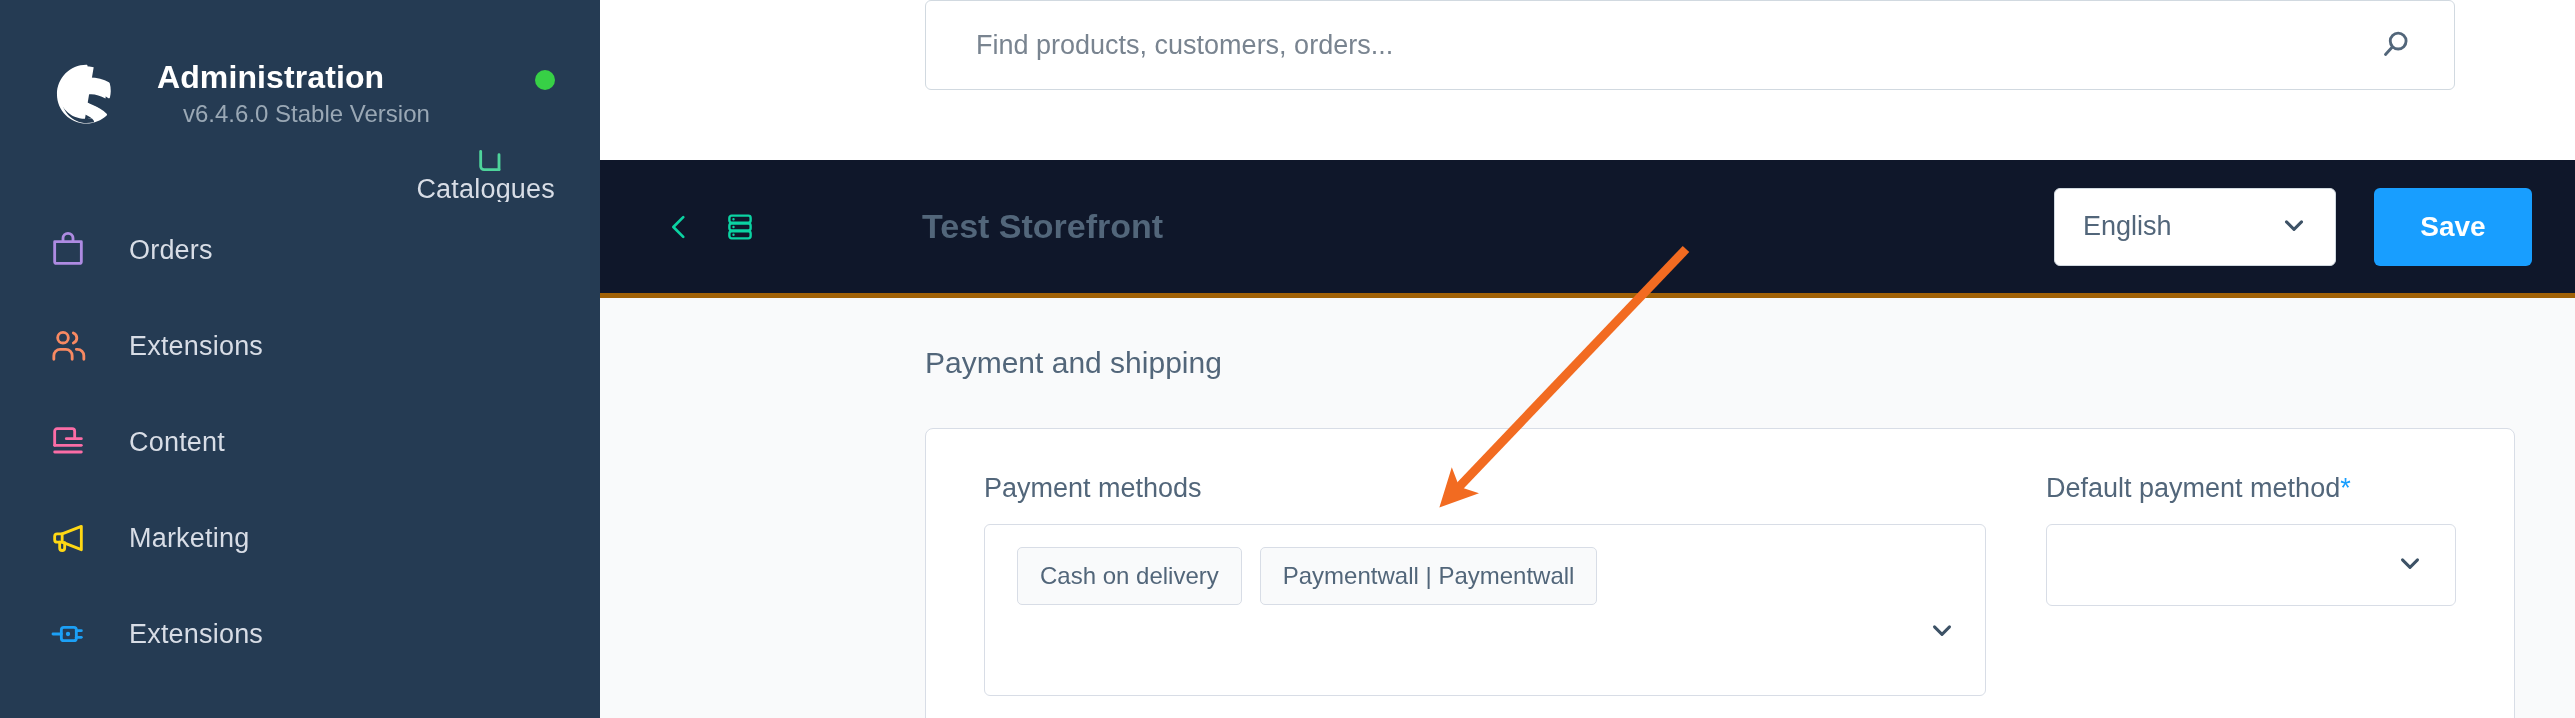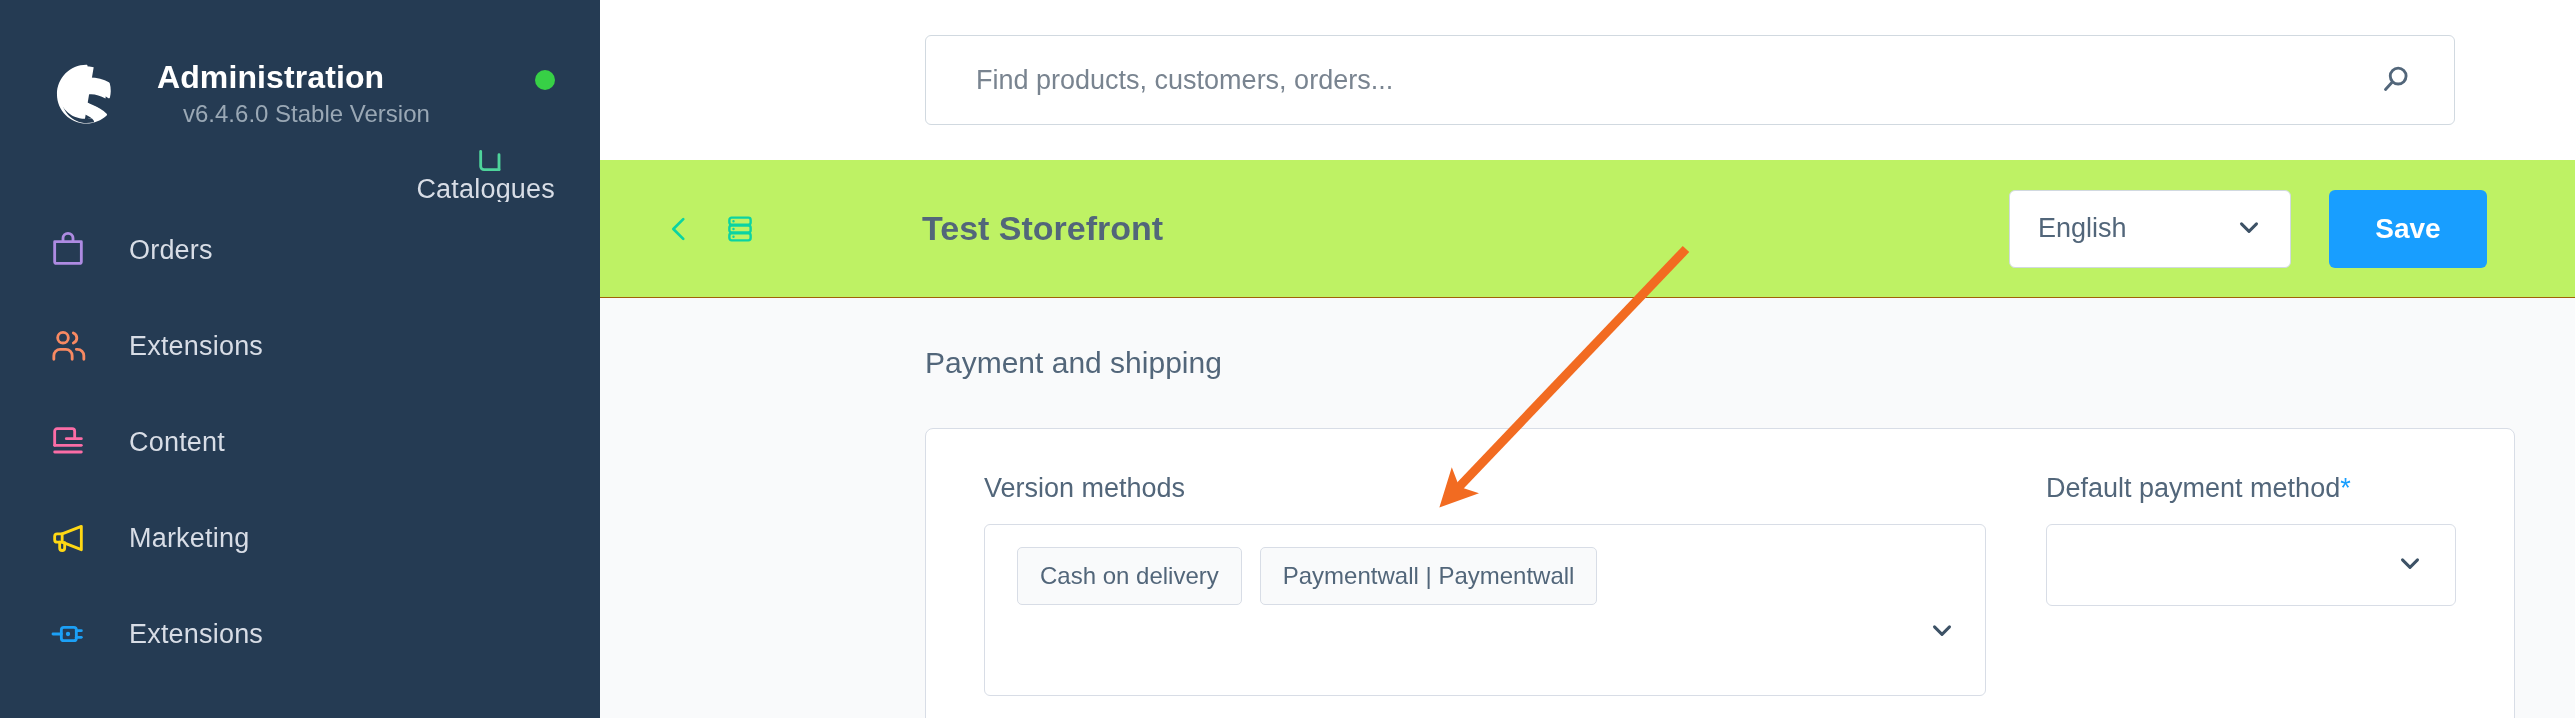--- a/index.html
+++ b/index.html
@@ -138,7 +138,6 @@
     min-height: 160px;
     background: #ffffff;
     display: flex;
-    align-items: center;
     padding: 0 60px 0 0;
     position: relative;
   }

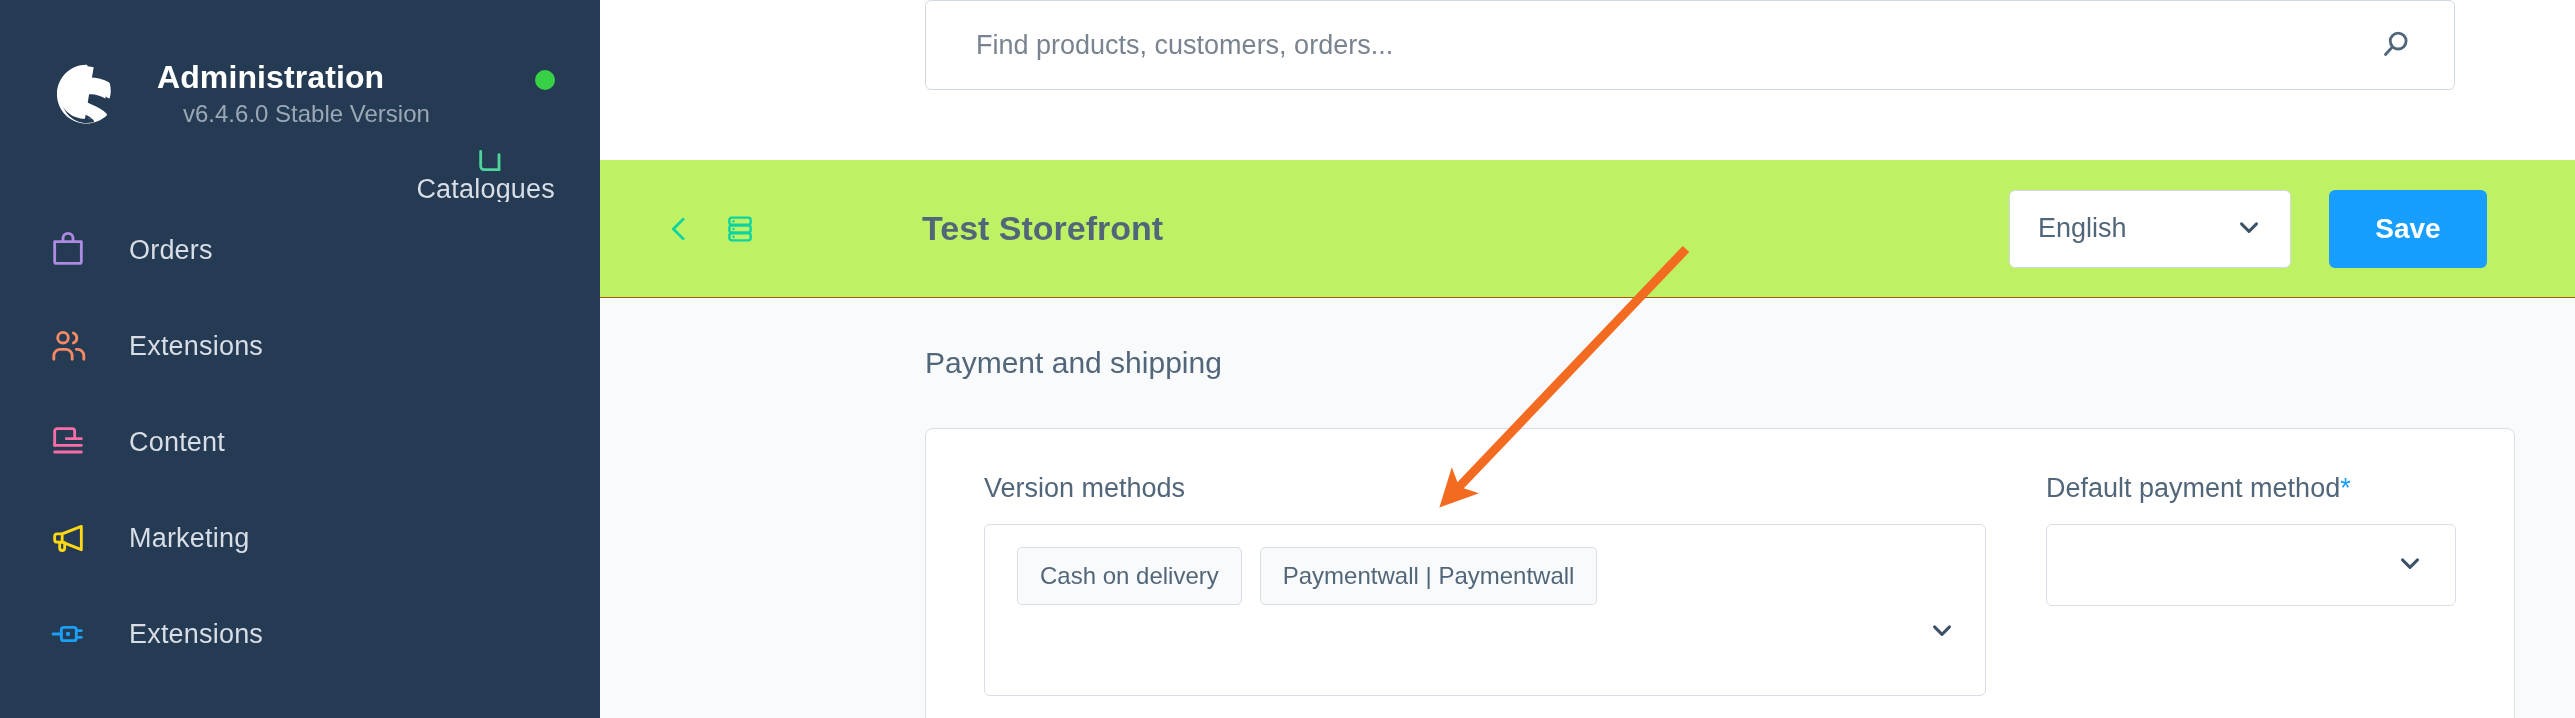--- a/index.html
+++ b/index.html
@@ -180,11 +180,11 @@
   .page-header {
     height: 138px;
     min-height: 138px;
-    background: #bef264;
-    border-bottom: 1px solid #a16207;
-    display: flex;
-    align-items: center;
-    padding: 0 88px 0 58px;
+    background: #0f172a;
+    border-bottom: 5px solid #a16207;
+    display: flex;
+    align-items: center;
+    padding: 0 43px 0 58px;
     position: relative;
   }
 

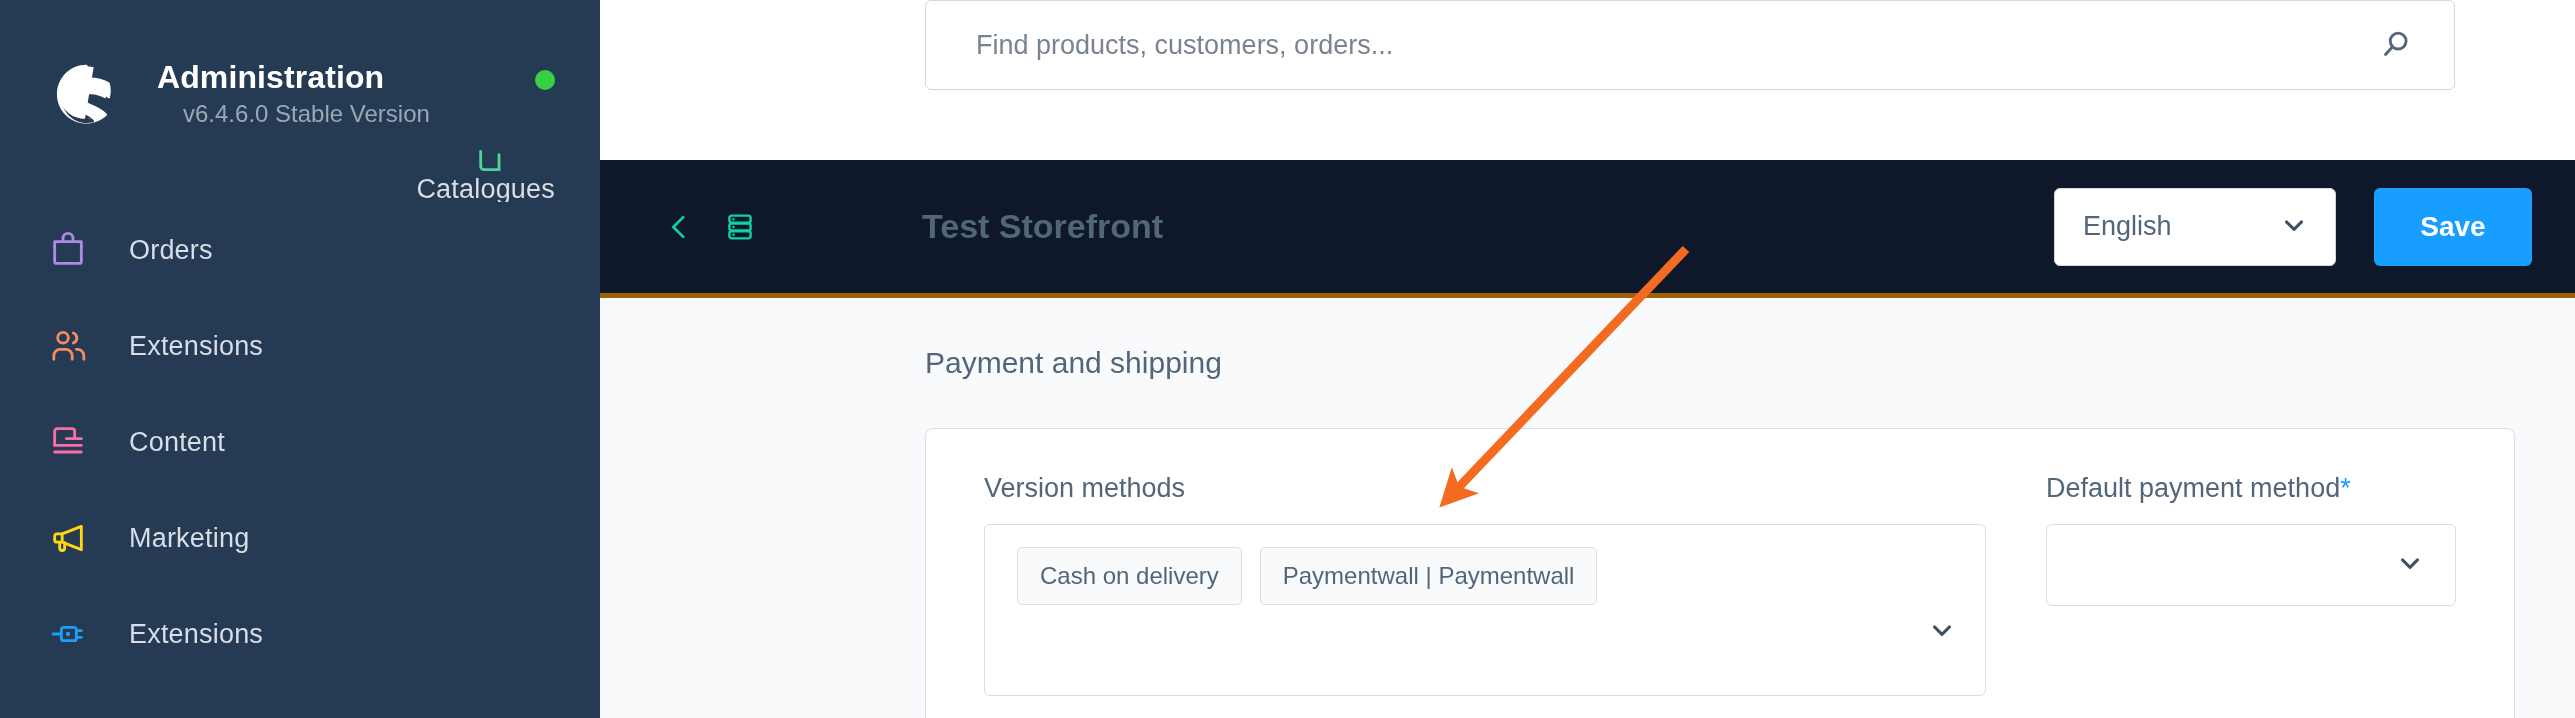--- a/index.html
+++ b/index.html
@@ -506,7 +506,7 @@
       <div class="card">
 
         <div class="field-left">
-          <div class="field-label">Version methods</div>
+          <div class="field-label">Payment methods</div>
           <div class="multiselect">
             <div class="tags">
               <span class="tag">Cash on delivery</span>

